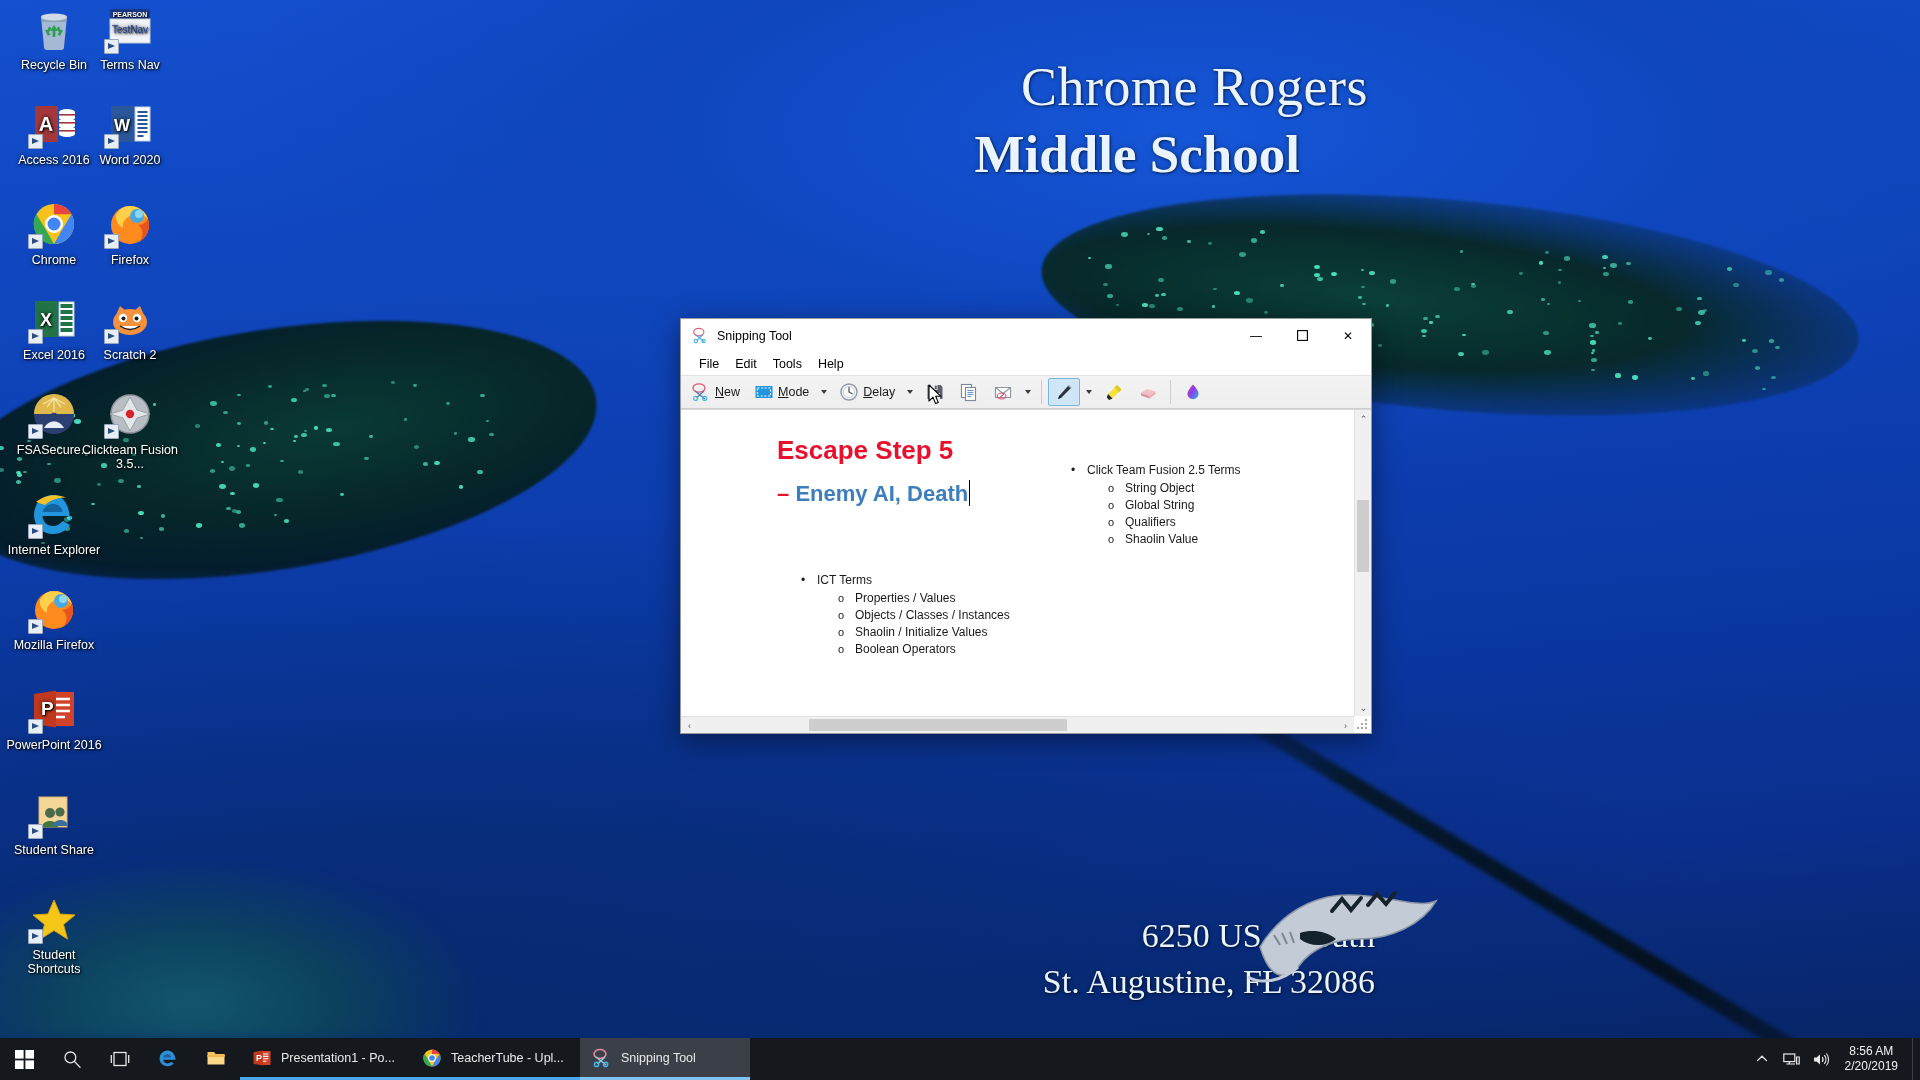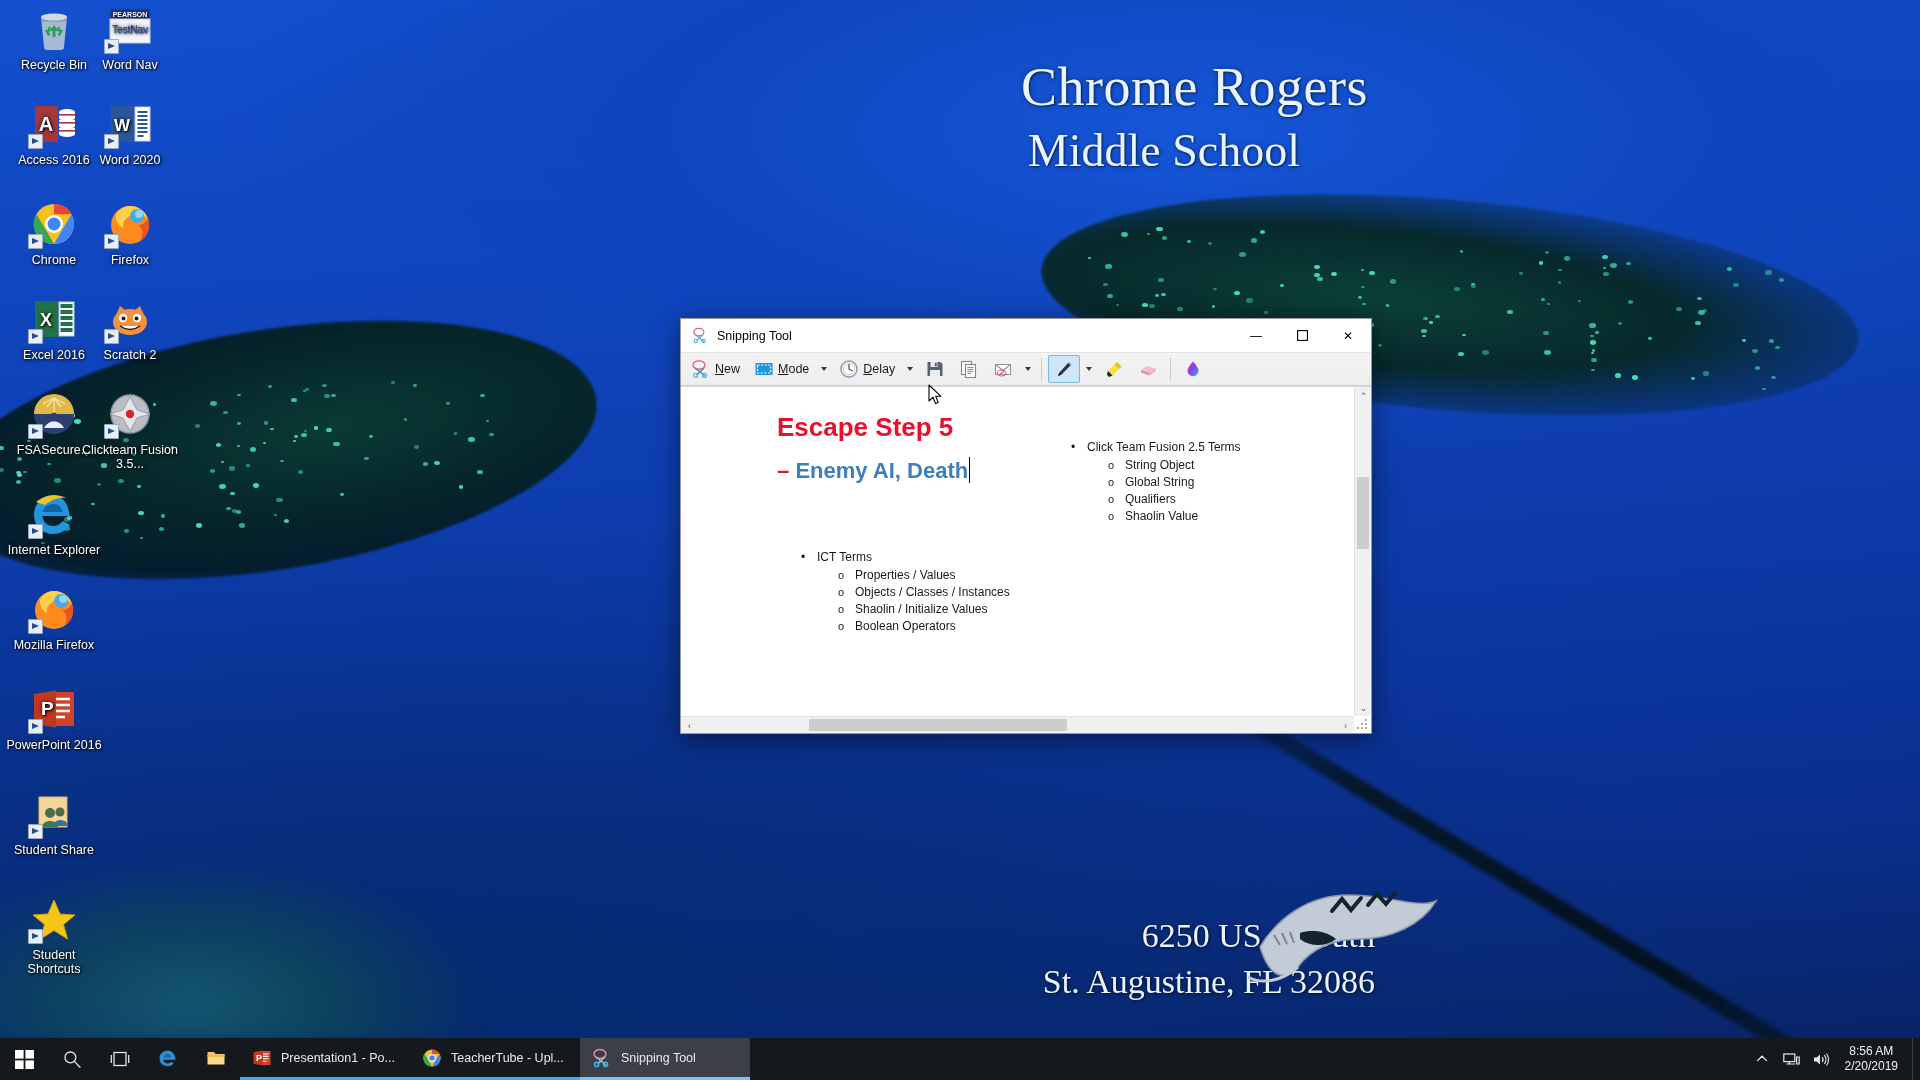--- a/index.html
+++ b/index.html
@@ -597,7 +597,7 @@
         <rect x="4" y="14" width="40" height="24" fill="#f1f4f9" stroke="#c3ccd8"></rect>
         <text x="24" y="28" text-anchor="middle" font-family="Liberation Sans, sans-serif" font-size="10" fill="#1c3d94">TestNav</text>
           </svg><span class="shortcut-arrow"></span></div>
-        <span class="lbl">Word Nav</span>
+        <span class="lbl">Terms Nav</span>
       </div>
       <div class="dicon" style="left: 6px; top: 100px;">
         <div class="glyph">

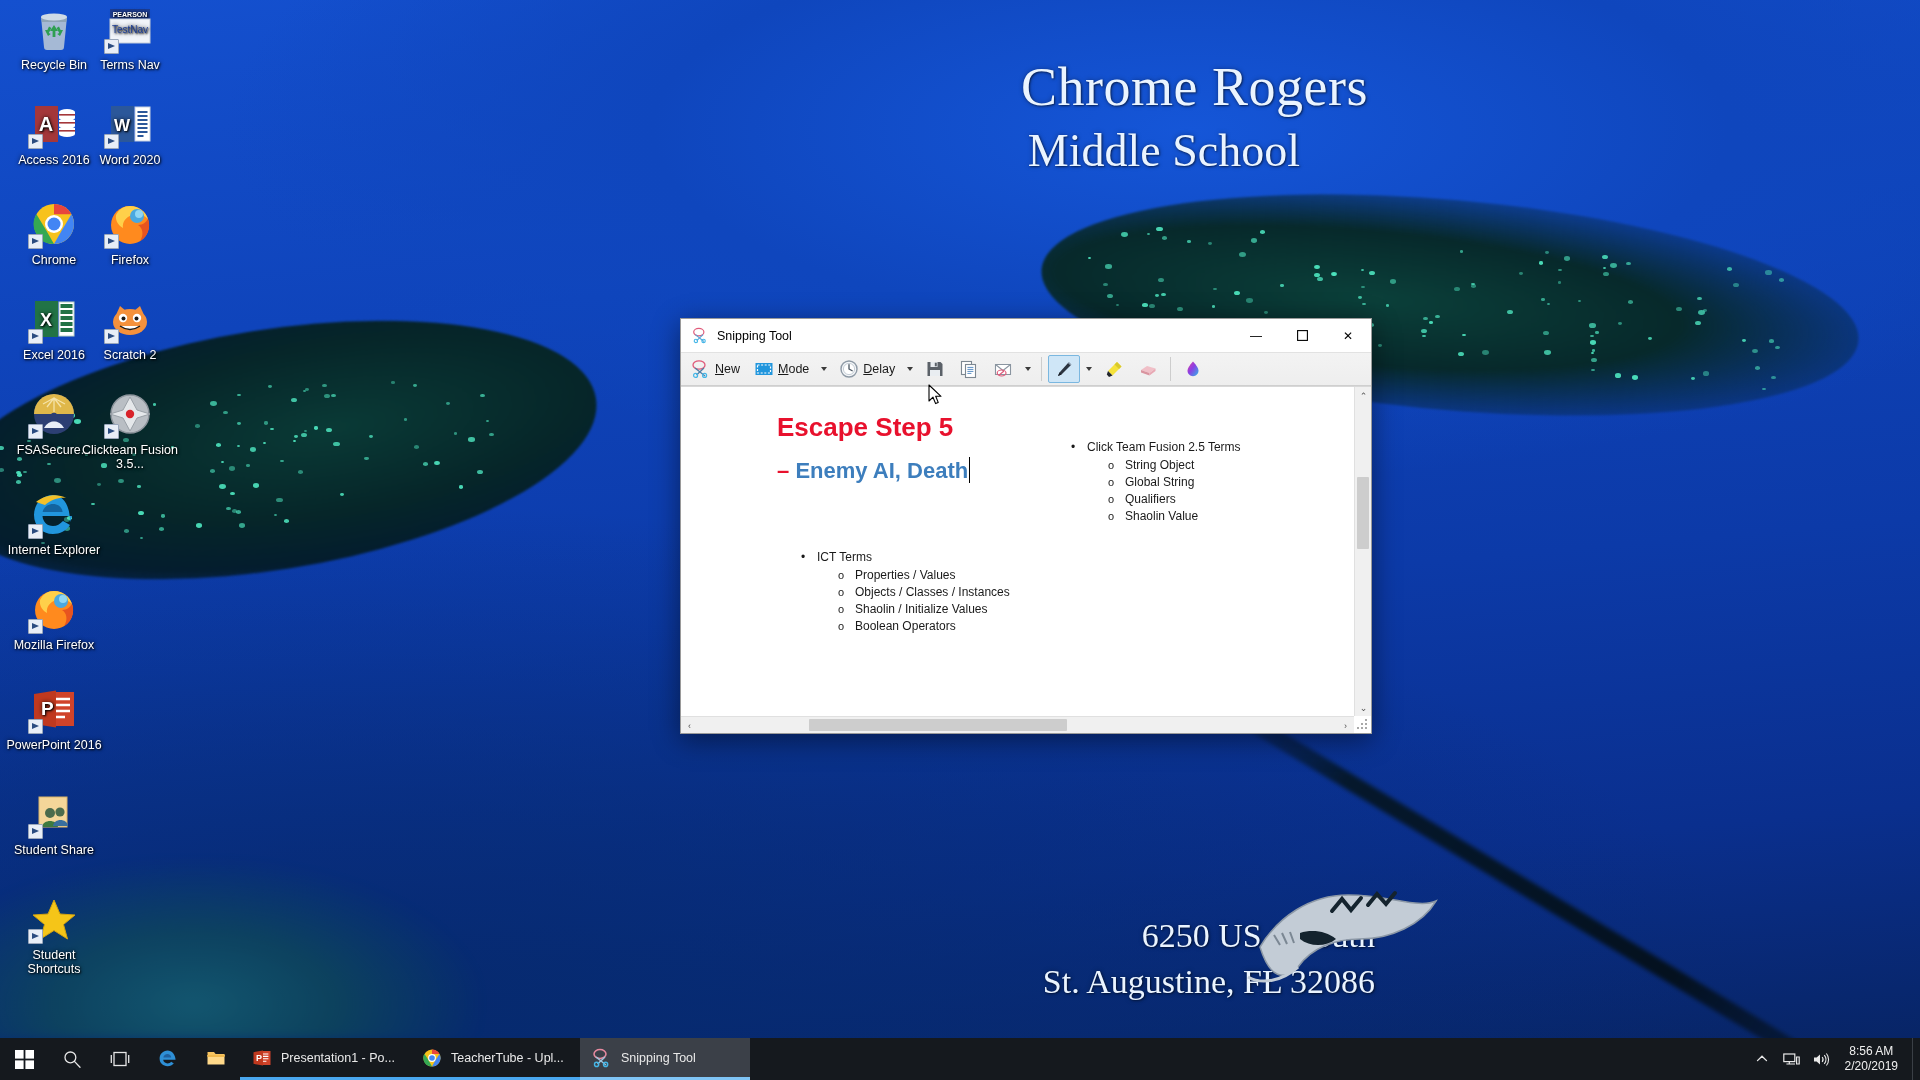--- a/index.html
+++ b/index.html
@@ -70,7 +70,7 @@
     white-space: nowrap;
   }
   #school-name { right: 552px; top: 56px; font-size: 54px; letter-spacing: .5px; }
-  #school-sub  { right: 620px; top: 124px; font-size: 46px; }
+  #school-sub  { right: 620px; top: 124px; font-size: 53px; font-weight: bold; }
   #addr-1      { right: 545px; top: 917px; font-size: 34px; }
   #addr-2      { right: 545px; top: 963px; font-size: 34px; }
 

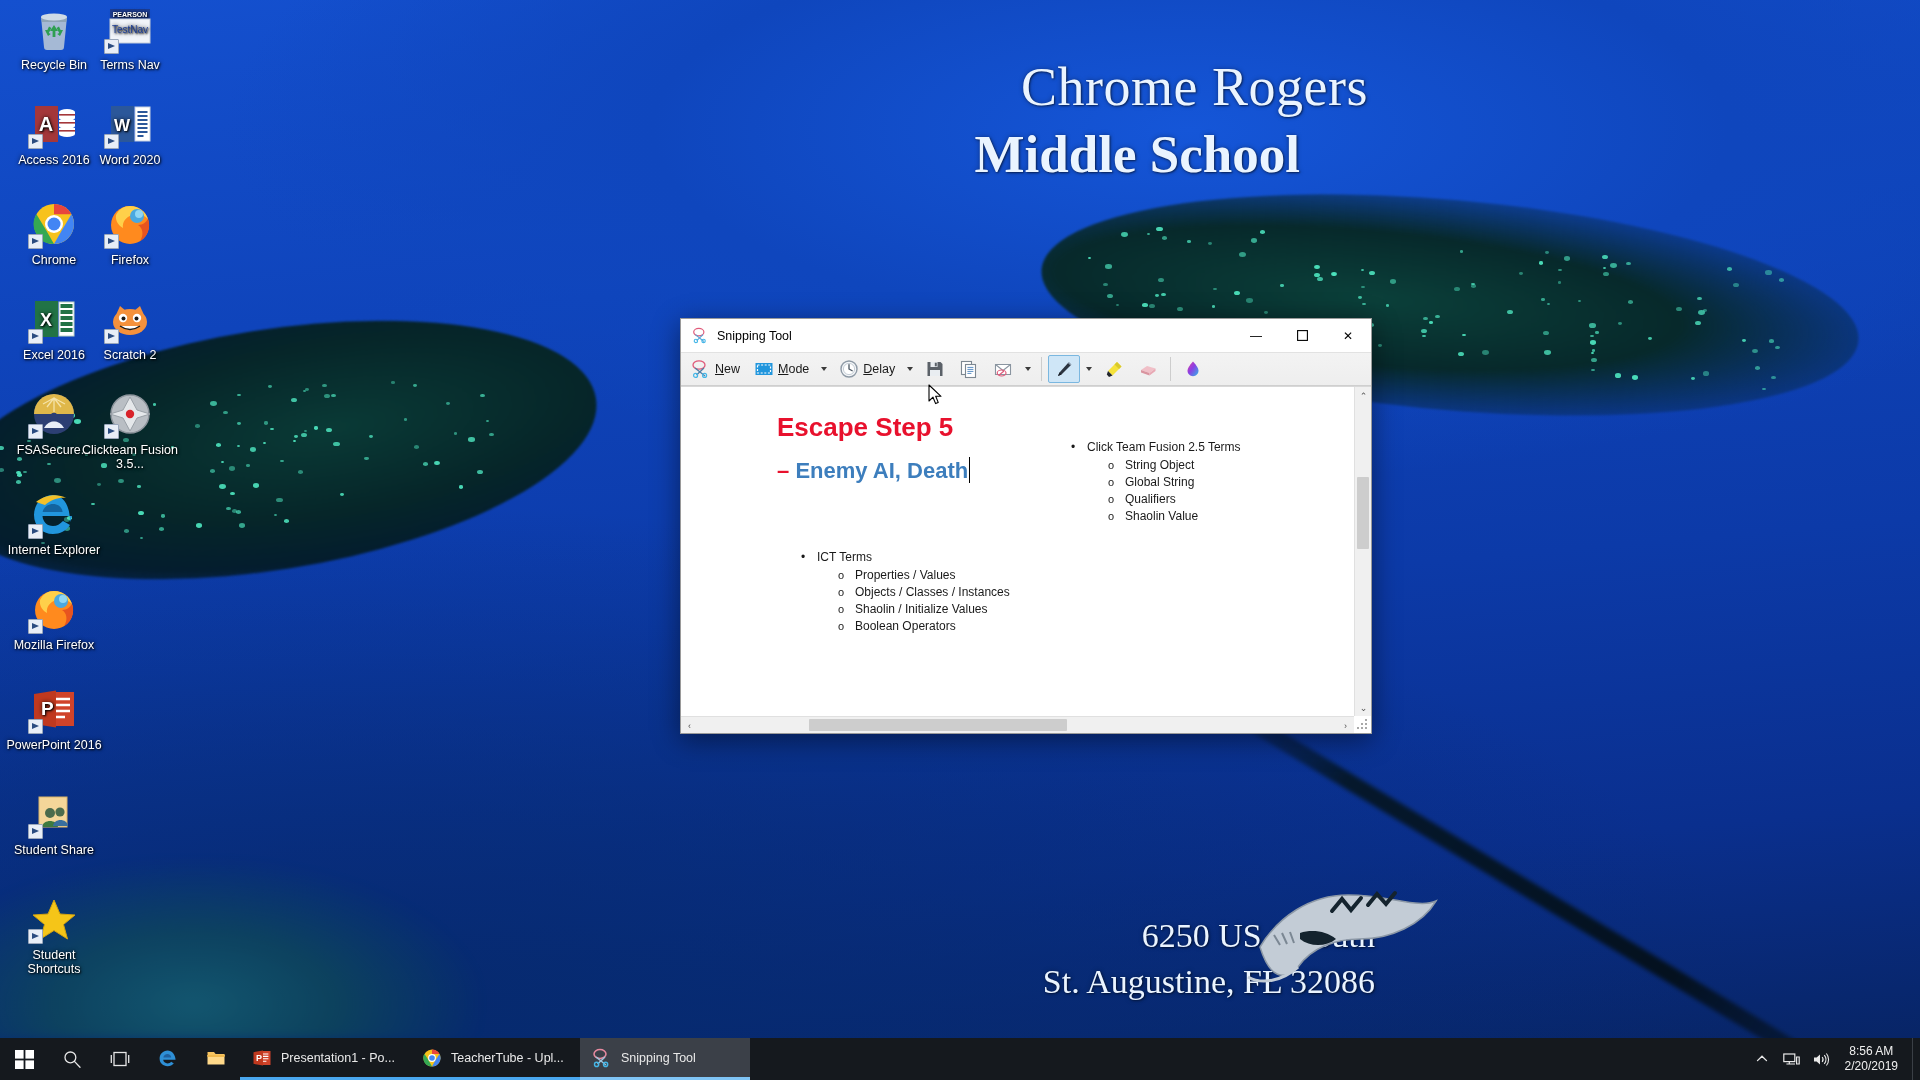--- a/index.html
+++ b/index.html
@@ -781,6 +781,12 @@
       </div>
     </div>
 
+    <div id="snip-menubar">
+      <div class="menu-item">File</div>
+      <div class="menu-item">Edit</div>
+      <div class="menu-item">Tools</div>
+      <div class="menu-item">Help</div>
+    </div>
 
     <div id="snip-toolbar">
 

